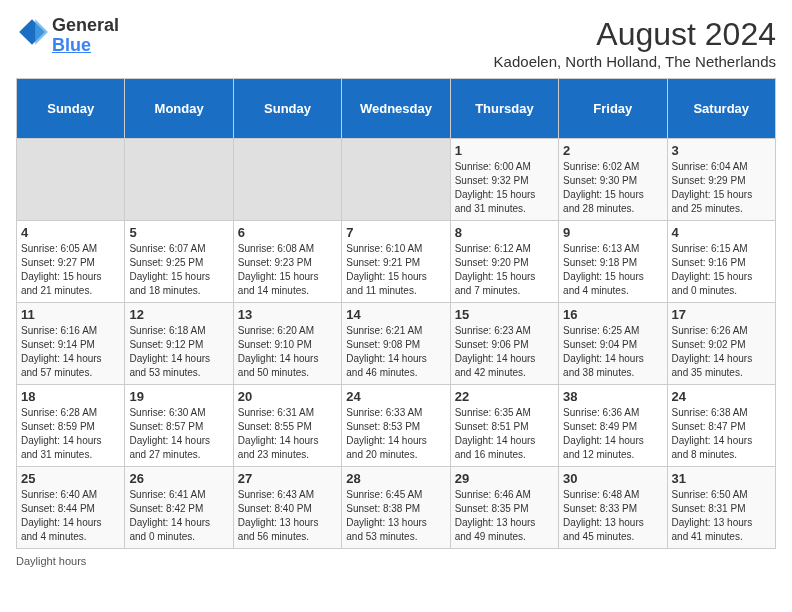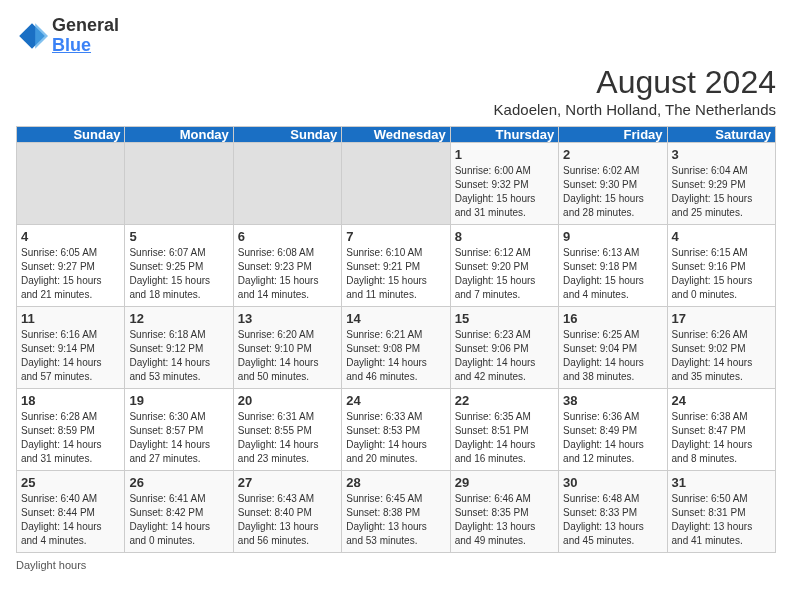--- a/index.html
+++ b/index.html
@@ -18,7 +18,6 @@
     }
     .logo {
       display: flex;
-      align-items: center;
       gap: 4px;
     }
     .logo-text {

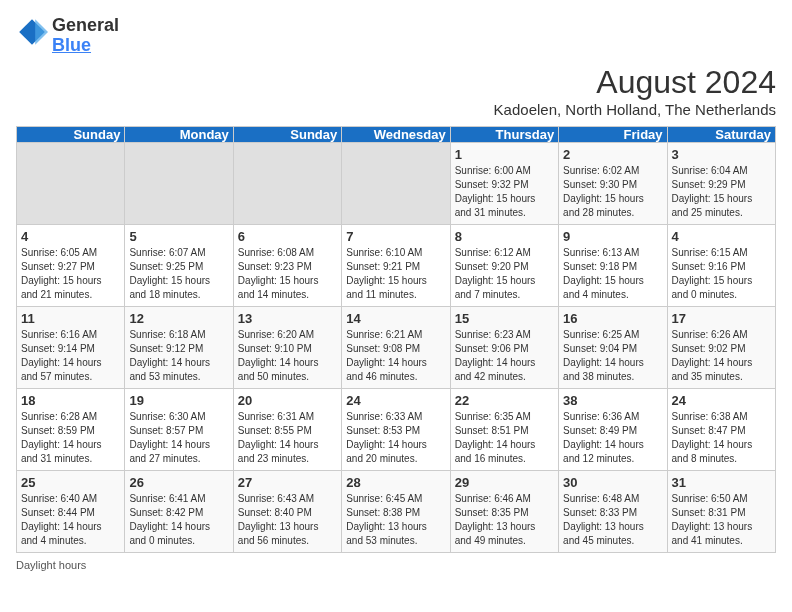--- a/index.html
+++ b/index.html
@@ -33,7 +33,6 @@
     }
     .title-area {
       text-align: right;
-      margin-top: 48px;
     }
     .month-year {
       font-size: 32px;

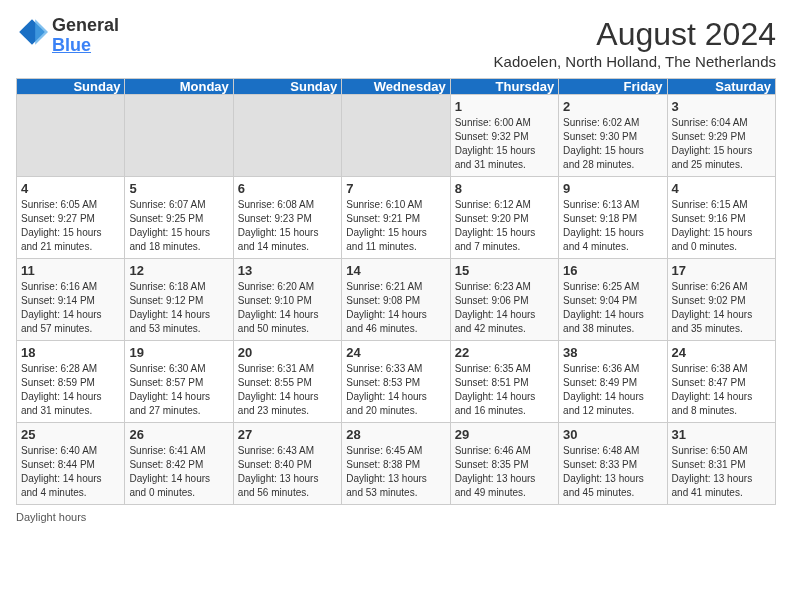--- a/index.html
+++ b/index.html
@@ -53,8 +53,8 @@
       color: #fff;
       font-size: 13px;
       font-weight: bold;
-      padding: 0 4px;
-      text-align: right;
+      padding: 22px 4px;
+      text-align: center;
       border: 1px solid #ccc;
     }
     tbody tr td {

